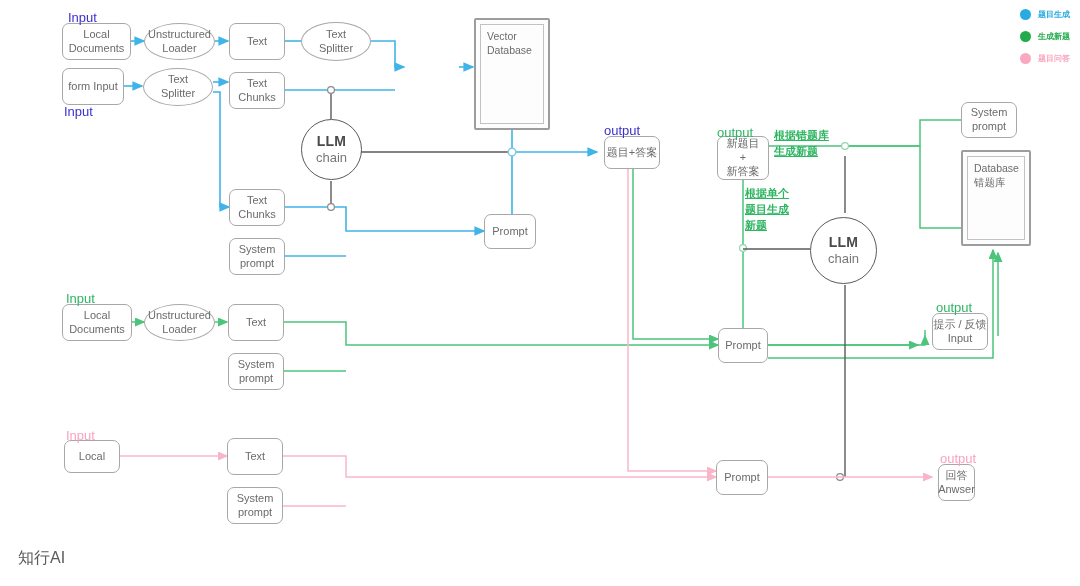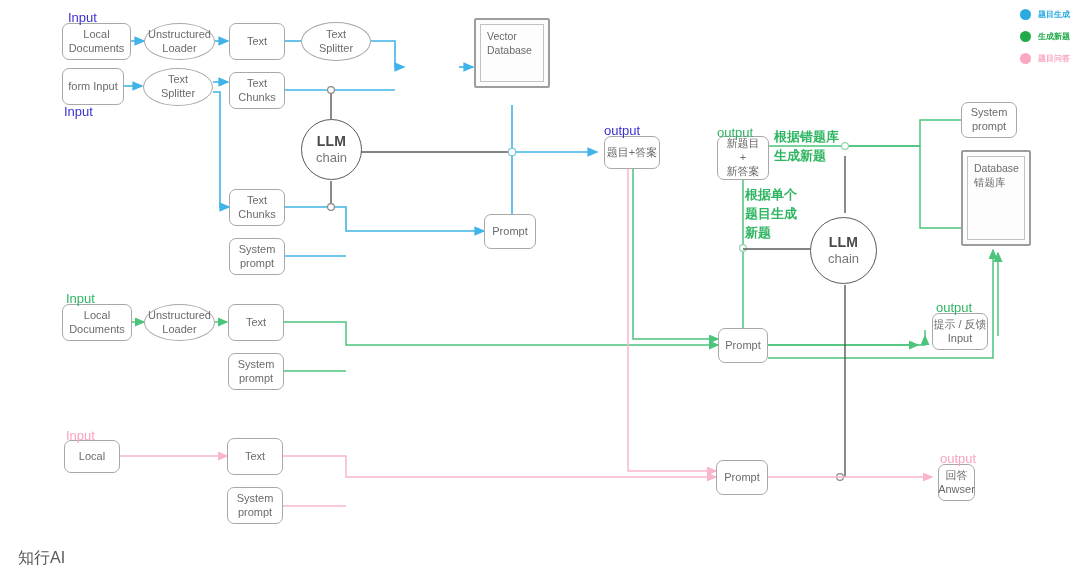--- a/index.html
+++ b/index.html
@@ -236,7 +236,7 @@
 Chunks</span>
   </div>
 
-  <div class="node db" style="left:474px; top:18px; width:76px; height:70px;">
+  <div class="node db" style="left:474px; top:18px; width:76px; height:112px;">
     <div class="dbinner">Vector
 Database</div>
   </div>

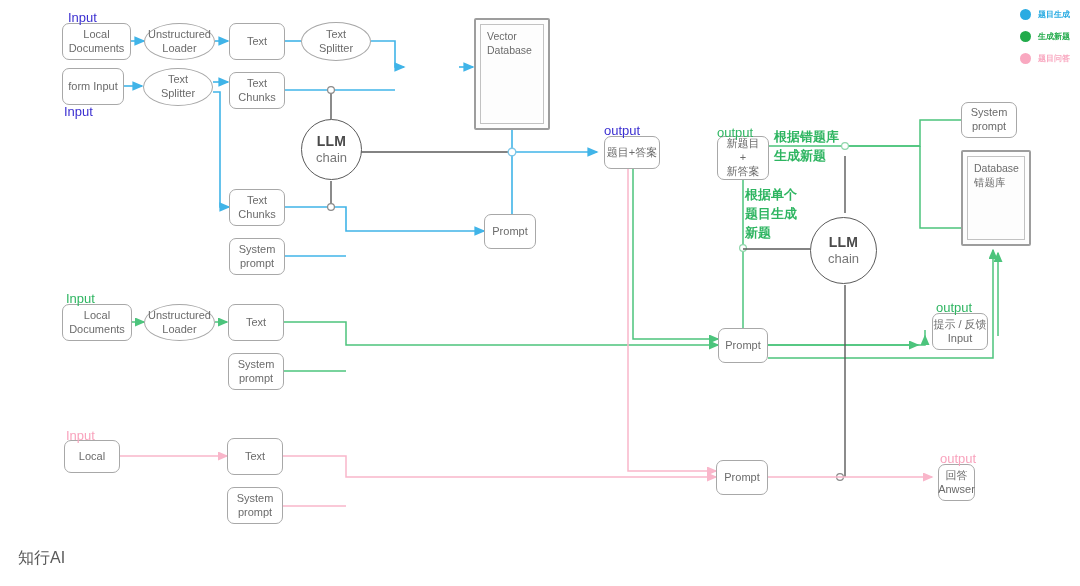--- a/index.html
+++ b/index.html
@@ -87,7 +87,7 @@
   .lbl.blue  { color: #3b2fd1; }
   .lbl.green { color: #2eb561; }
   .lbl.pink  { color: #f9a3bd; }
-  .lbl.greenthin { color: #2eb561; font-weight: bold; font-size: 13px; }
+  .lbl.greenthin { color: #2eb561; font-weight: bold; font-size: 11px; text-decoration: underline; }
 
   .legend {
     position: absolute;

